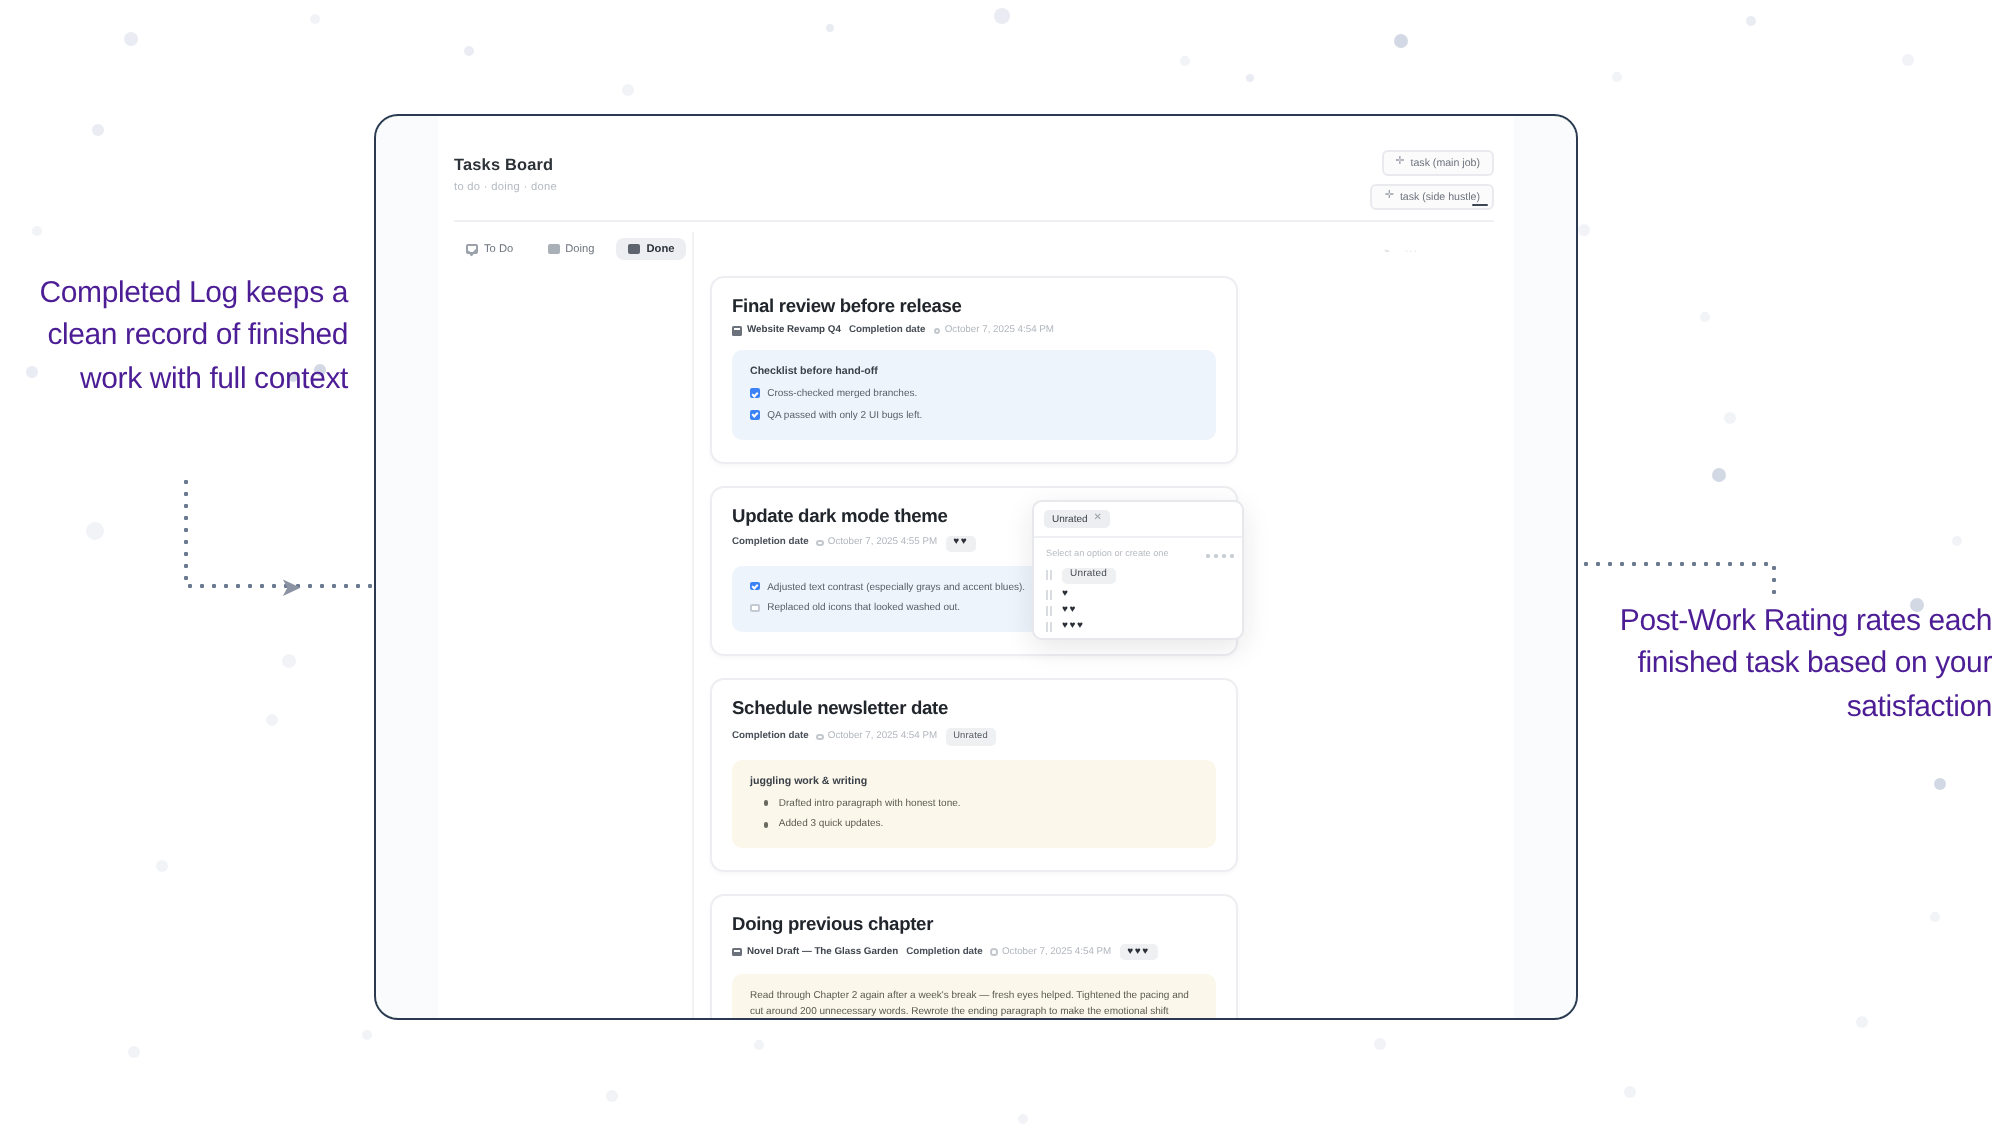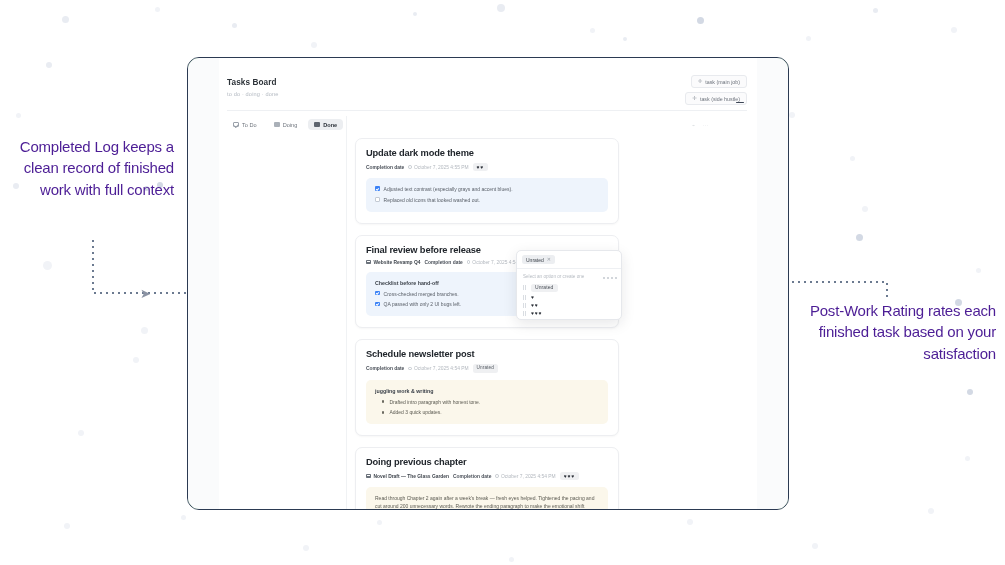--- a/index.html
+++ b/index.html
@@ -265,6 +265,32 @@
         <div id="card-list">
 
           <div class="task-card">
+            <div class="card-title">Final review before release</div>
+            <div class="card-meta">
+              <span class="meta-crumb">
+                <span class="crumb-ico"></span>
+                <span>Website Revamp Q4</span>
+              </span>
+              <span class="meta-label">Completion date</span>
+              <span class="meta-date">
+                <span class="clock"></span>
+                <span>October 7, 2025 4:54 PM</span>
+              </span>
+            </div>
+            <div class="panel blue">
+              <div class="panel-title">Checklist before hand-off</div>
+              <div class="check-row">
+                <span class="cbox on"></span>
+                <span class="check-txt">Cross-checked merged branches.</span>
+              </div>
+              <div class="check-row">
+                <span class="cbox on"></span>
+                <span class="check-txt">QA passed with only 2 UI bugs left.</span>
+              </div>
+            </div>
+          </div>
+
+          <div class="task-card">
             <div class="card-title">Update dark mode theme</div>
             <div class="card-meta">
               <span class="meta-label">Completion date</span>
@@ -282,32 +308,6 @@
               <div class="check-row">
                 <span class="cbox off"></span>
                 <span class="check-txt">Replaced old icons that looked washed out.</span>
-              </div>
-            </div>
-          </div>
-
-          <div class="task-card">
-            <div class="card-title">Final review before release</div>
-            <div class="card-meta">
-              <span class="meta-crumb">
-                <span class="crumb-ico"></span>
-                <span>Website Revamp Q4</span>
-              </span>
-              <span class="meta-label">Completion date</span>
-              <span class="meta-date">
-                <span class="clock"></span>
-                <span>October 7, 2025 4:54 PM</span>
-              </span>
-            </div>
-            <div class="panel blue">
-              <div class="panel-title">Checklist before hand-off</div>
-              <div class="check-row">
-                <span class="cbox on"></span>
-                <span class="check-txt">Cross-checked merged branches.</span>
-              </div>
-              <div class="check-row">
-                <span class="cbox on"></span>
-                <span class="check-txt">QA passed with only 2 UI bugs left.</span>
               </div>
             </div>
           </div>

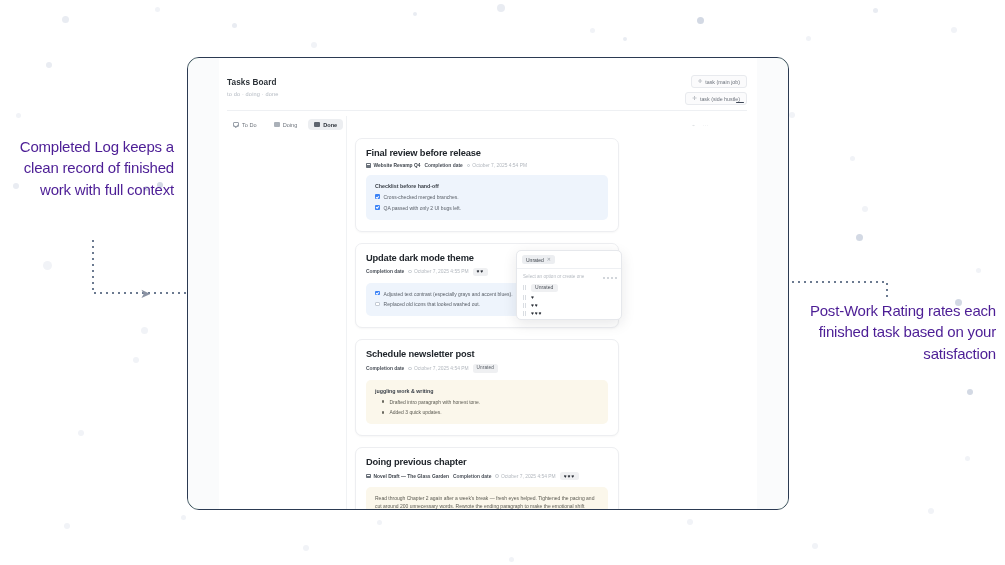--- a/index.html
+++ b/index.html
@@ -313,7 +313,7 @@
           </div>
 
           <div class="task-card">
-            <div class="card-title">Schedule newsletter post</div>
+            <div class="card-title">Schedule newsletter date</div>
             <div class="card-meta">
               <span class="meta-label">Completion date</span>
               <span class="meta-date">

